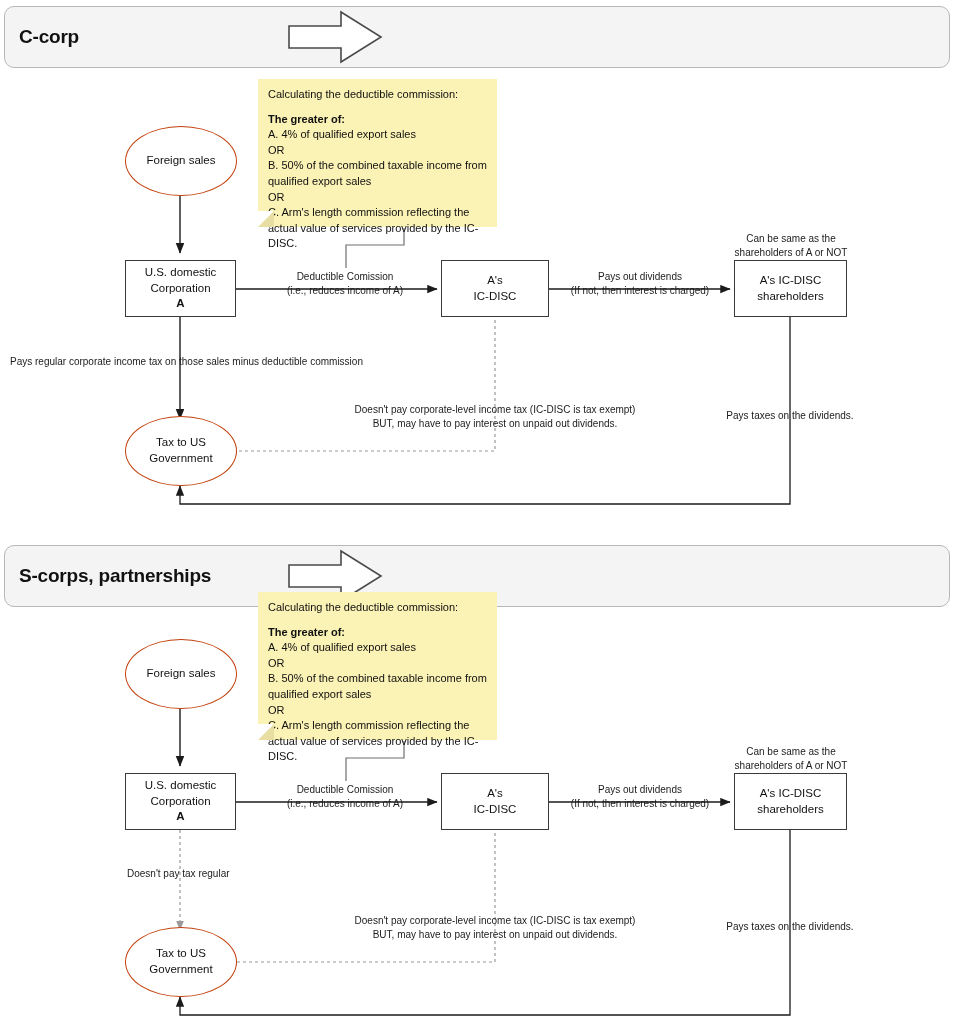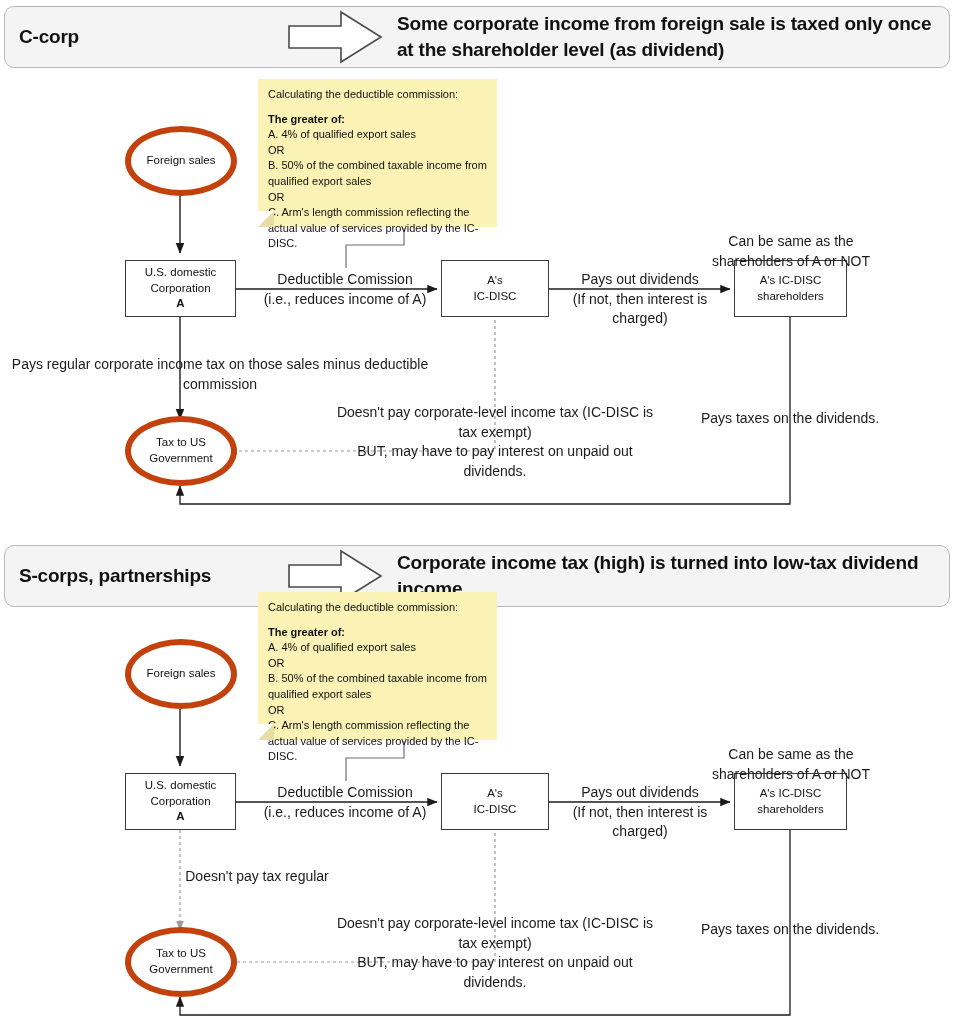--- a/index.html
+++ b/index.html
@@ -217,7 +217,6 @@
     <svg class="banner-arrow" viewBox="0 0 96 54" xmlns="http://www.w3.org/2000/svg">
       <polygon points="2,16 54,16 54,2 94,27 54,52 54,38 2,38" fill="#ffffff" stroke="#4a4a4a" stroke-width="1.6"></polygon>
     </svg>
-    <div class="banner-text">Some corporate income from foreign sale is taxed only once at the shareholder level (as dividend)</div>
   </div>
 
   <div class="note" style="left:258px; top:79px; height:148px;">

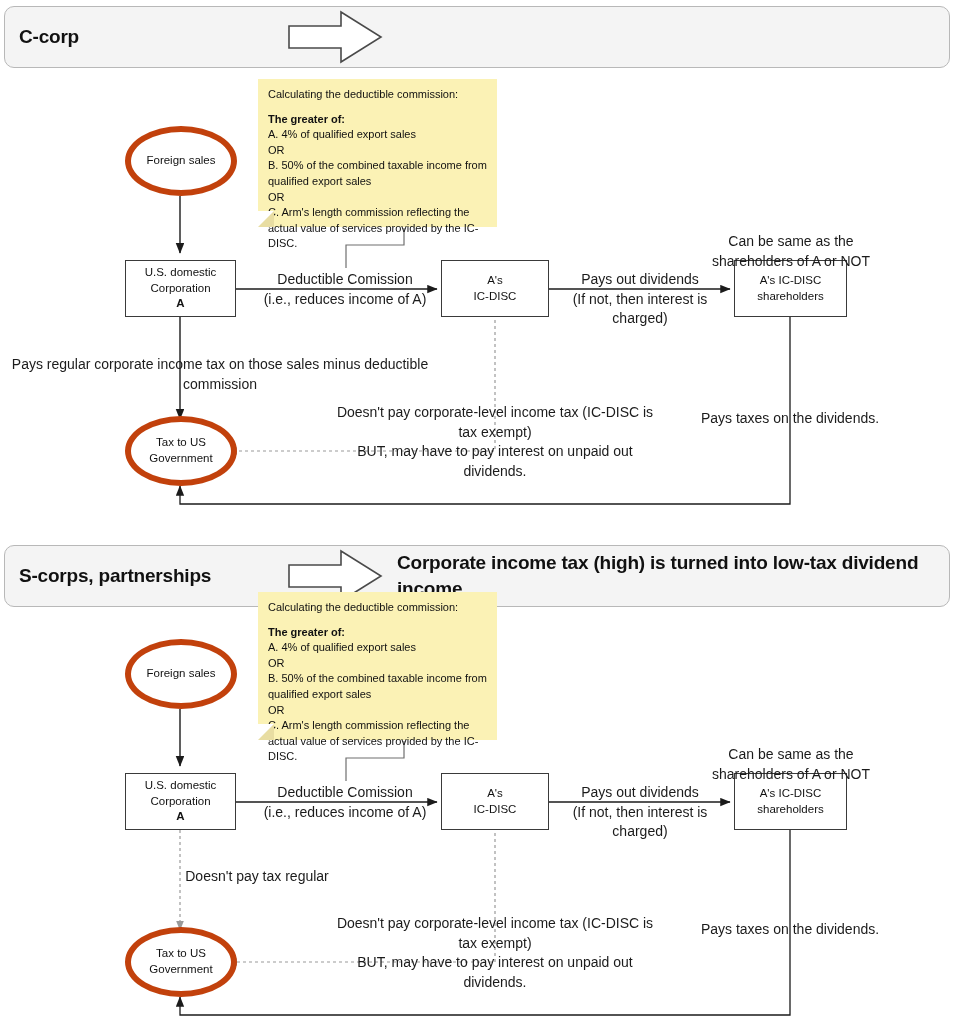--- a/index.html
+++ b/index.html
@@ -107,7 +107,7 @@
     position: absolute;
     box-sizing: border-box;
     background: #ffffff;
-    border: 6px solid #c2410c;
+    border: 1px solid #c2410c;
     border-radius: 50%;
     display: flex;
     align-items: center;

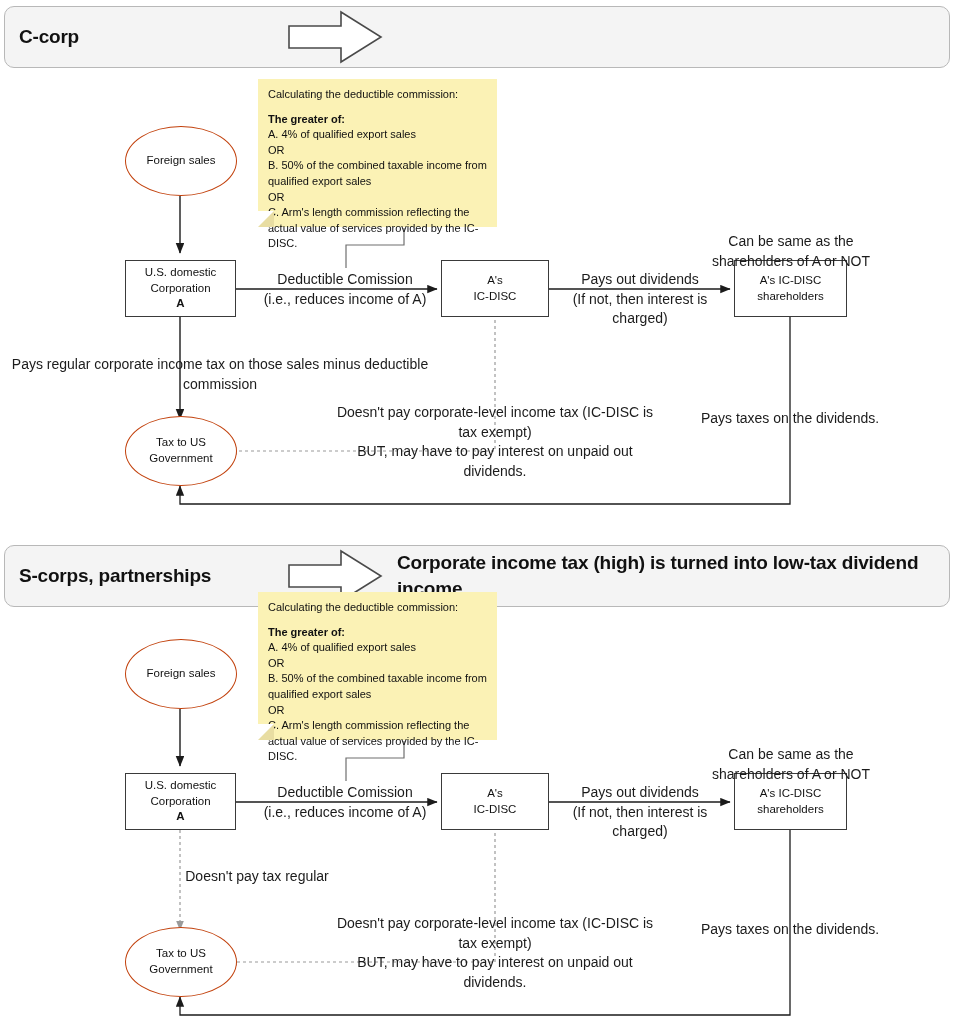--- a/index.html
+++ b/index.html
@@ -121,7 +121,7 @@
   
   .edgelabel {
     position: absolute;
-    font-size: 14px;
+    font-size: 10px;
     line-height: 1.4;
     color: #1b1b1b;
     text-align: center;

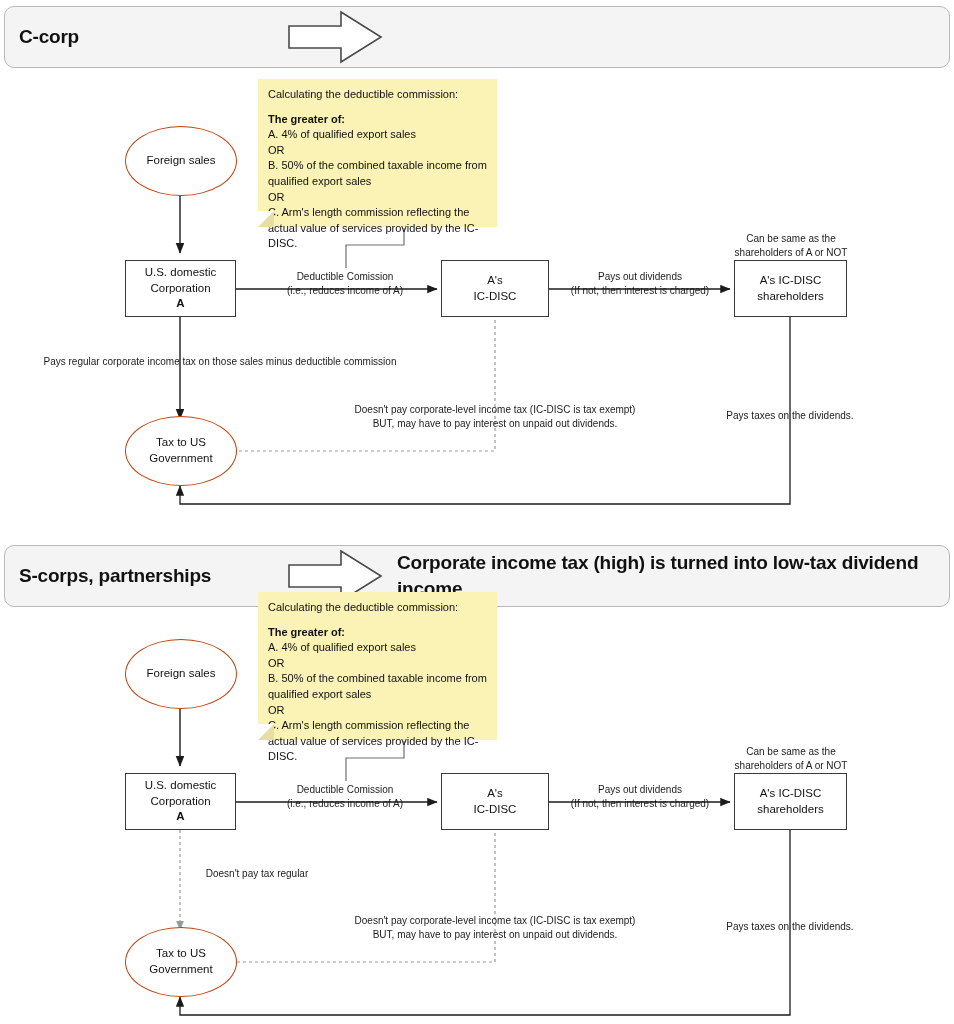--- a/index.html
+++ b/index.html
@@ -127,7 +127,7 @@
     text-align: center;
     white-space: pre-line;
   }
-  .edgelabel.left { text-align: center; }
+  .edgelabel.left { text-align: left; }
 
   
   svg.wires {

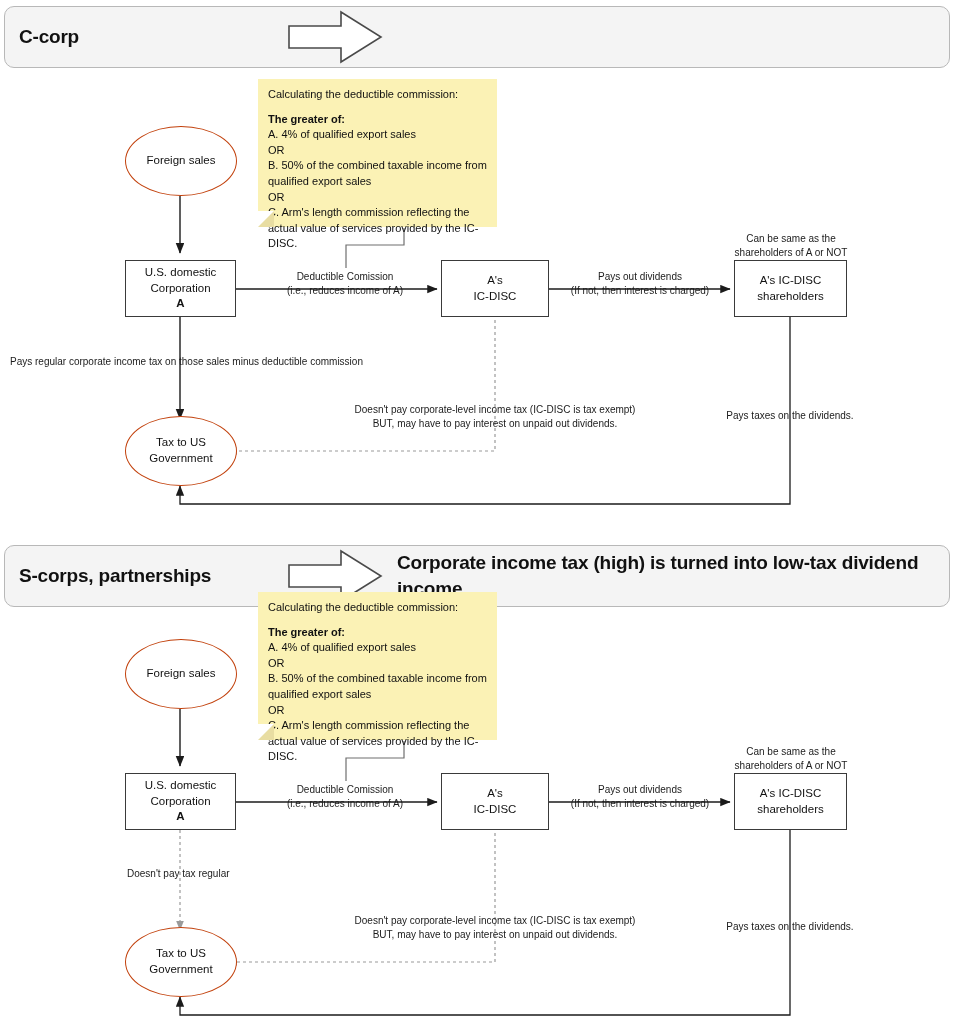--- a/index.html
+++ b/index.html
@@ -287,7 +287,6 @@
     <svg class="banner-arrow" viewBox="0 0 96 54" xmlns="http://www.w3.org/2000/svg">
       <polygon points="2,16 54,16 54,2 94,27 54,52 54,38 2,38" fill="#ffffff" stroke="#4a4a4a" stroke-width="1.6"></polygon>
     </svg>
-    <div class="banner-text">Corporate income tax (high) is turned into low-tax dividend income</div>
   </div>
 
   <div class="note" style="left:258px; top:592px; height:148px;">

